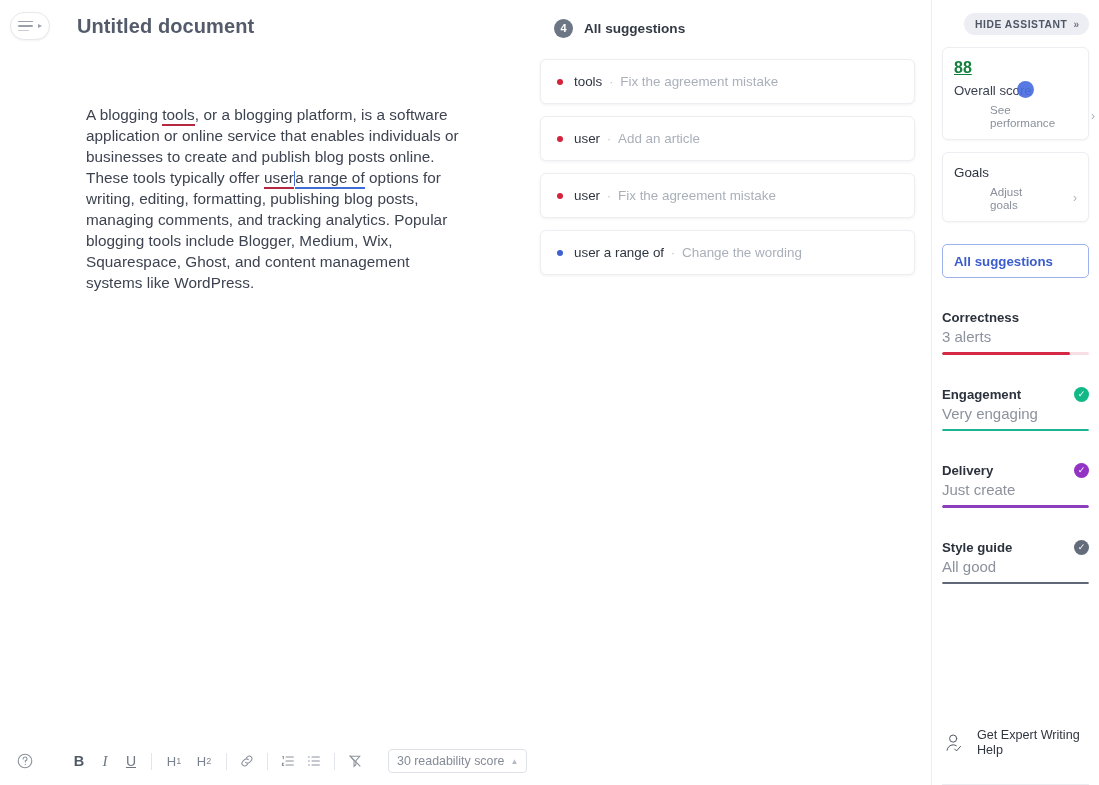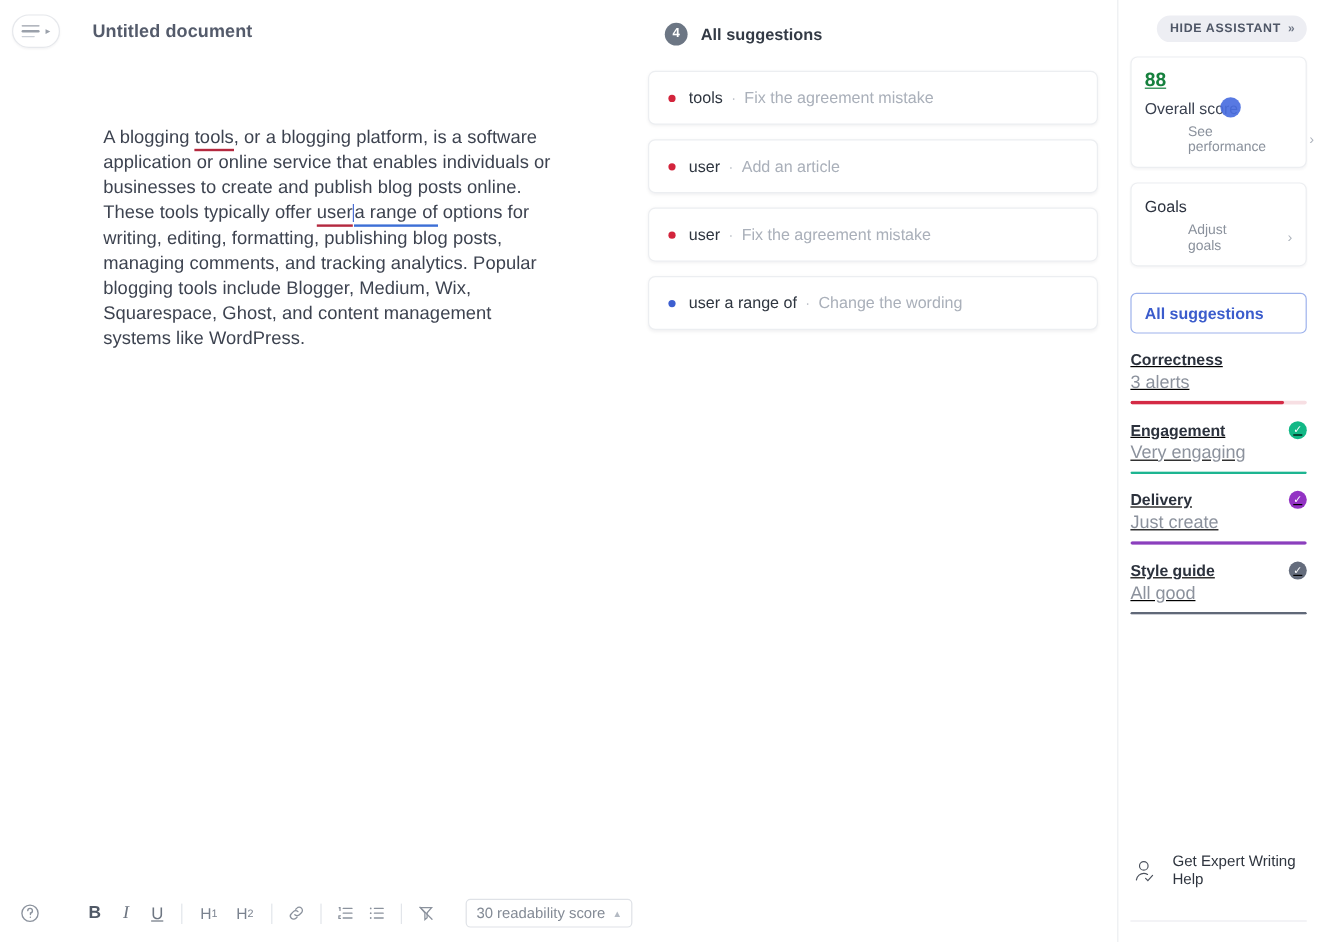--- a/index.html
+++ b/index.html
@@ -41,7 +41,7 @@
   }
   .doc-title {
     margin-left: 27px;
-    font-size: 15px; font-weight: bold; color: #545b6b;
+    font-size: 20px; font-weight: bold; color: #545b6b;
     letter-spacing: .1px;
   }
 

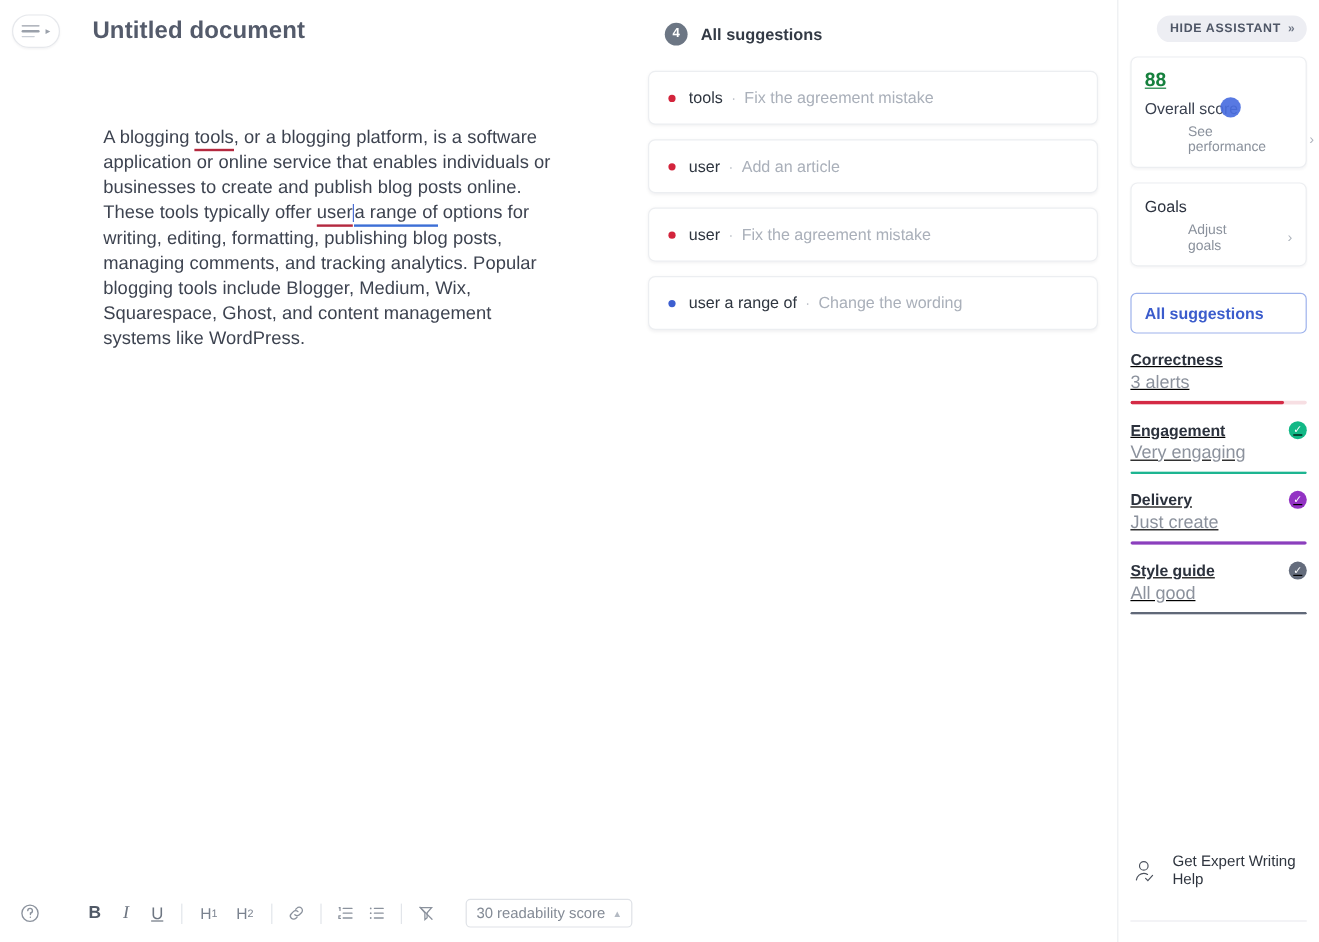--- a/index.html
+++ b/index.html
@@ -208,7 +208,7 @@
     cursor: pointer;
   }
 
-  .metric { margin-top: 14px; text-decoration: underline; }
+  .metric { margin-top: 32px; }
   .metric-row { display: flex; align-items: center; justify-content: space-between; }
   .metric-name { font-size: 13.2px; font-weight: bold; color: #2c323d; }
   .metric-sub { font-size: 15px; color: #8c929d; margin-top: 3px; }

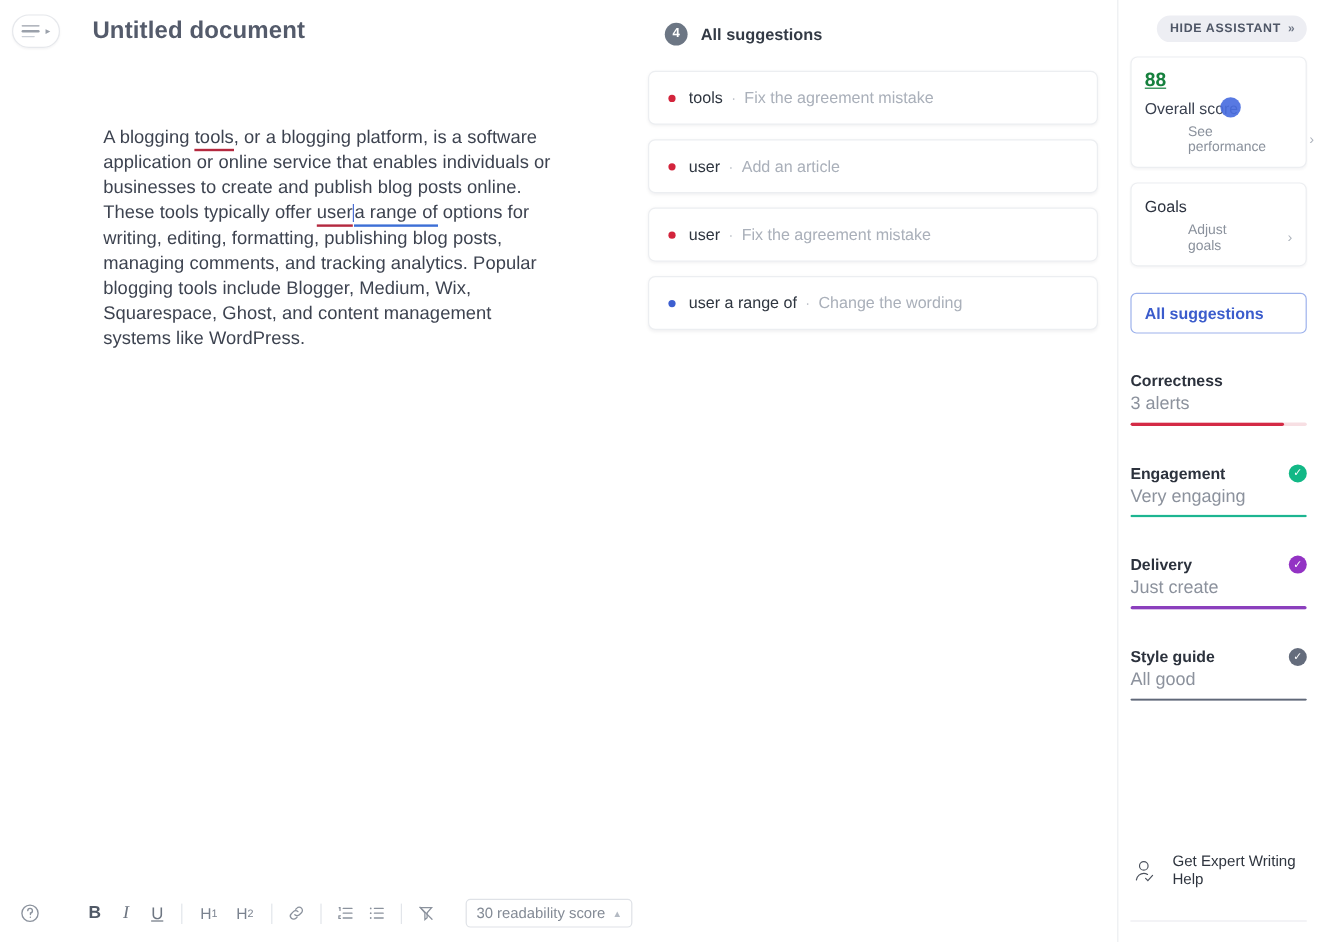--- a/index.html
+++ b/index.html
@@ -229,7 +229,7 @@
   }
   .foot-item .label { font-size: 12.6px; line-height: 15px; }
   .foot-divider { height: 1px; background: #ececf0; margin: 13px 0 0 0; }
-  .sb-footer { position: absolute; left: 10px; right: 10px; bottom: 17px; }
+  .sb-footer { position: absolute; left: 10px; right: 10px; bottom: 0; }
 
   svg { display: block; }
 </style>

